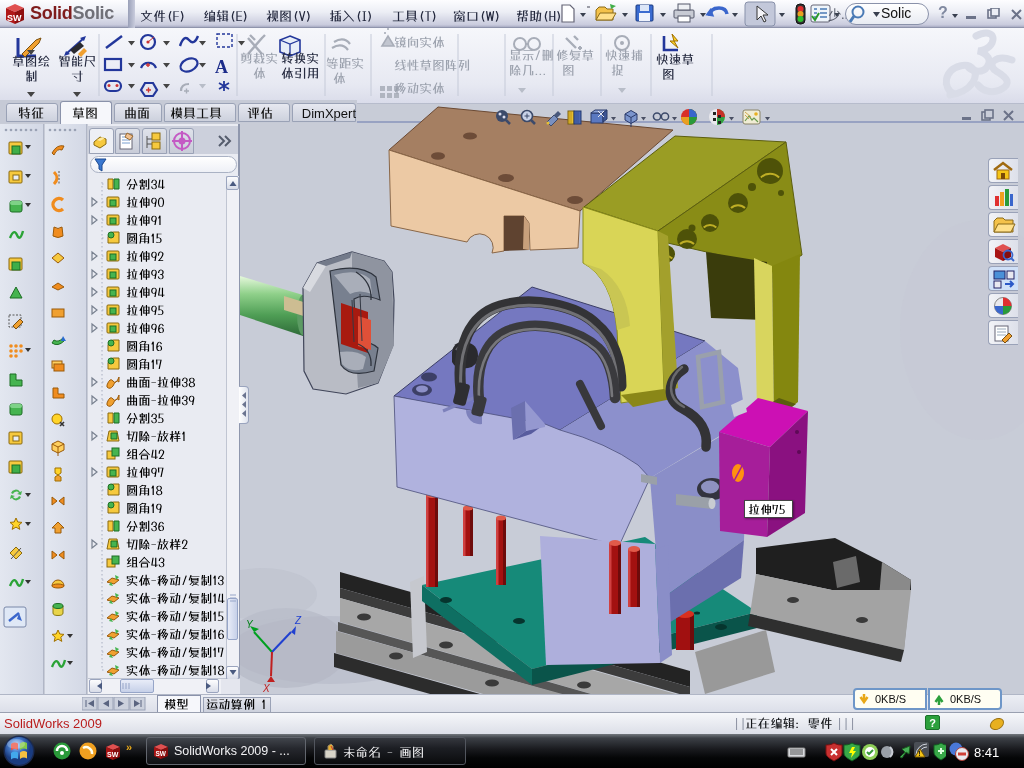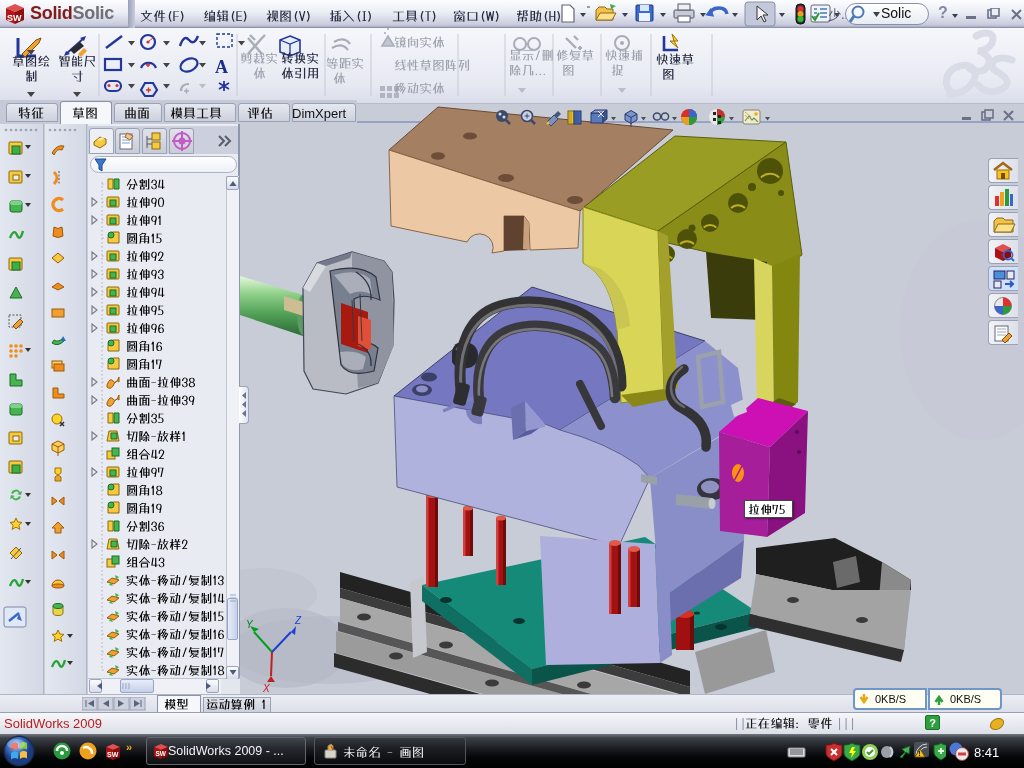--- a/index.html
+++ b/index.html
@@ -175,7 +175,7 @@
     <div class="abs" style="left:164px;top:103px;width:72px;height:19px;background:linear-gradient(#e6e8f0,#cdd1dd);border:1px solid #9aa2b6;border-radius:3px 3px 0 0;z-index:32"></div>
     <div class="abs" style="left:238px;top:103px;width:52px;height:19px;background:linear-gradient(#e6e8f0,#cdd1dd);border:1px solid #9aa2b6;border-radius:3px 3px 0 0;z-index:32"></div>
     <div class="abs" style="left:292px;top:103px;width:64px;height:19px;background:linear-gradient(#e6e8f0,#cdd1dd);border:1px solid #9aa2b6;border-radius:3px 3px 0 0;z-index:32"></div>
-    <div class="abs" style="left:292px;top:106px;z-index:33;font-size:13px;color:#111;width:64px;text-align:left">DimXpert</div>
+    <div class="abs" style="left:292px;top:106px;z-index:33;font-size:13px;color:#111;width:64px;text-align:right">DimXpert</div>
 <div class="abs" style="left:0;top:124px;width:44px;height:570px;background:linear-gradient(90deg,#e3e7f0,#d3d8e5);border-right:1px solid #b0b6c6;z-index:20"></div>
 <div class="abs" style="left:45px;top:124px;width:42px;height:570px;background:linear-gradient(90deg,#e3e7f0,#d3d8e5);border-right:1px solid #b0b6c6;z-index:20"></div>
 <svg class="abs" style="left:0;top:126px;z-index:21" width="88" height="8">

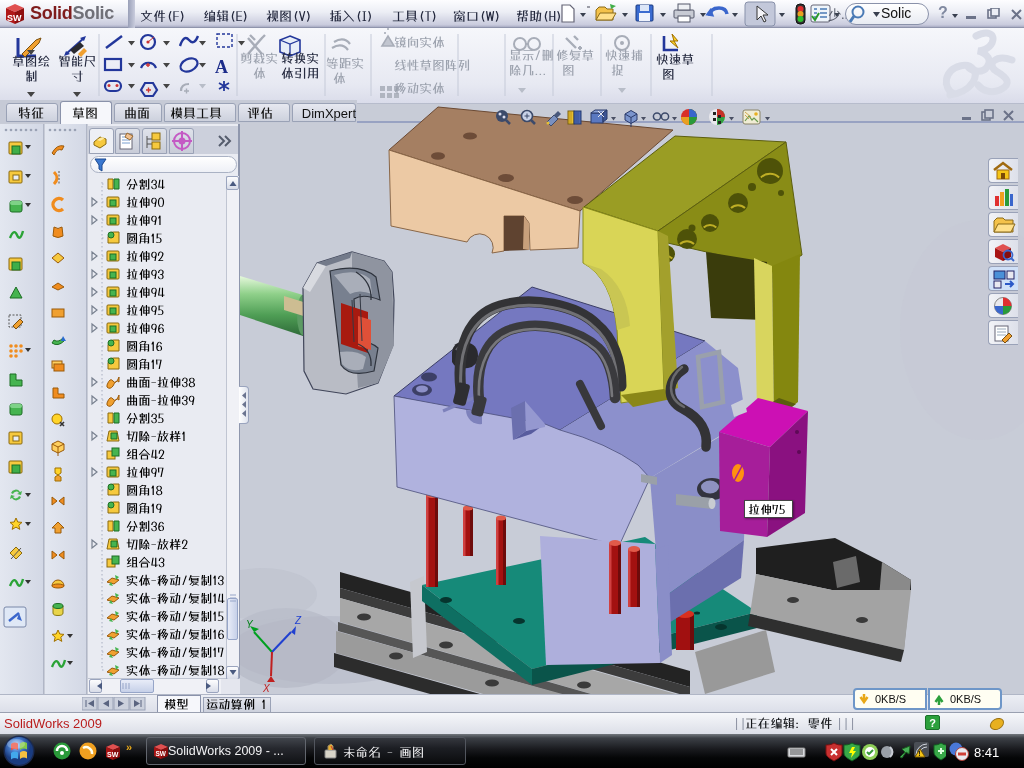--- a/index.html
+++ b/index.html
@@ -634,7 +634,7 @@
       <polygon points="16,5 9,8 9,17 16,14" fill="#870d0d"></polygon>
       <text x="3.5" y="14" font-size="6.5" font-weight="bold" fill="#fff">SW</text>
     </svg>
-<div class="abs" style="left:168px;top:744px;font-size:12.5px;color:#f2f2f4;z-index:42">SolidWorks 2009 - ...</div>
+<div class="abs" style="left:174px;top:744px;font-size:12.5px;color:#f2f2f4;z-index:42">SolidWorks 2009 - ...</div>
 <div class="abs" style="left:314px;top:737px;width:152px;height:28px;background:linear-gradient(#35383e,#1c1e23 40%,#0a0b0d);border:1px solid #52565e;border-radius:3px;z-index:41"></div>
 <svg class="abs" style="left:322px;top:742px;z-index:42" width="18" height="18">
       <rect x="3" y="8" width="11" height="8" rx="1" fill="#d8d4c8" stroke="#888"></rect>

